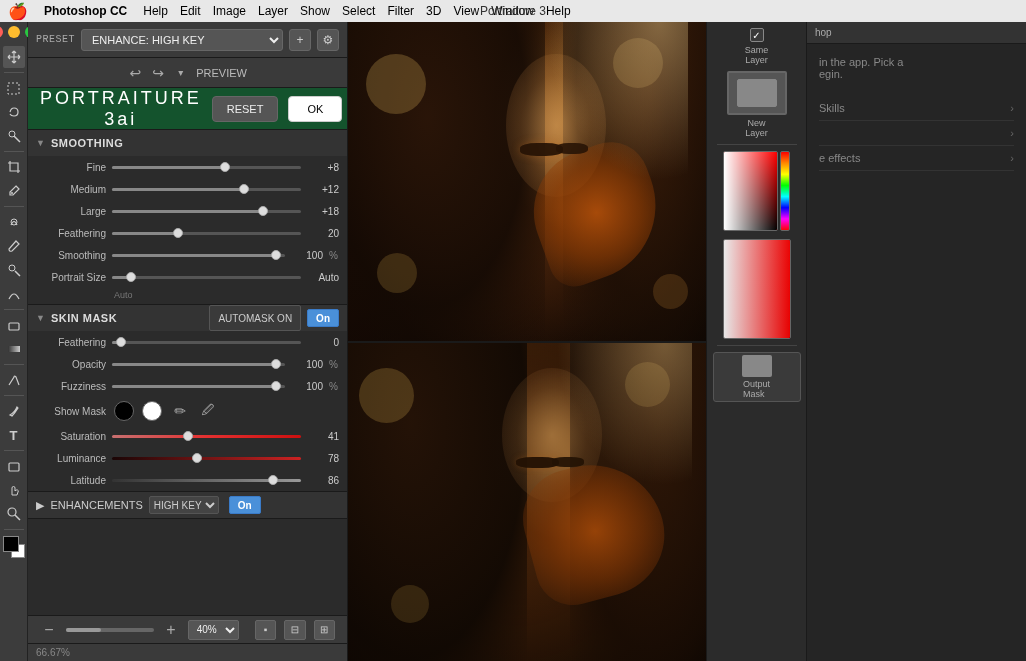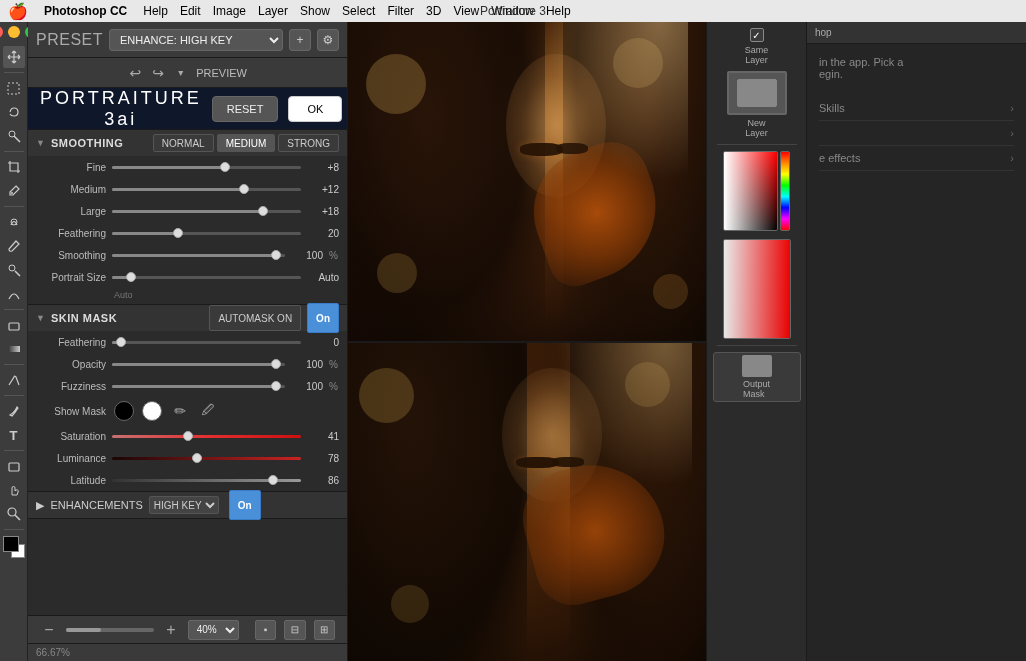--- a/index.html
+++ b/index.html
@@ -42,7 +42,7 @@
       height: 36px; background: #3a3a3a; display: flex; align-items: center;
       padding: 0 8px; gap: 6px; border-bottom: 1px solid #1a1a1a;
     }
-    #preset-bar label { font-size: 16px; color: #aaa; text-transform: uppercase; letter-spacing: 0.5px; }
+    #preset-bar label { font-size: 10px; color: #aaa; text-transform: uppercase; letter-spacing: 0.5px; font-family: Liberation Mono, monospace; }
     .preset-select {
       height: 22px; background: #555; border: 1px solid #666; color: #eee;
       padding: 0 6px; font-size: 11px; border-radius: 3px; flex: 1;

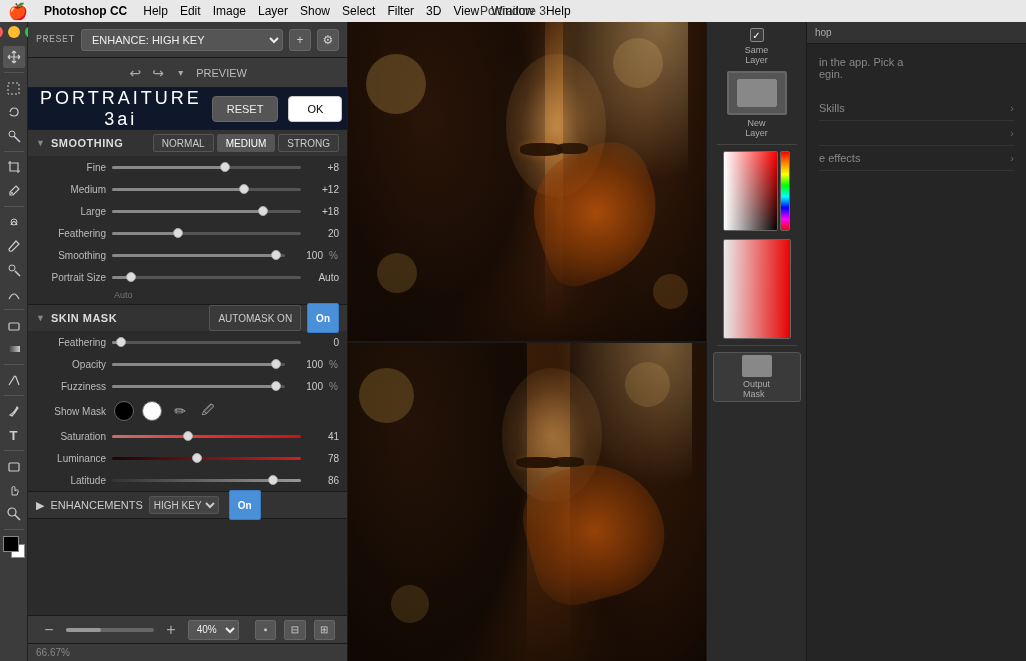--- a/index.html
+++ b/index.html
@@ -63,7 +63,7 @@
 
     
     #portraiture-title {
-      height: 42px; background: #0f172a; display: flex; align-items: center;
+      height: 42px; background: #14532d; display: flex; align-items: center;
       padding: 0 12px; gap: 10px; border-bottom: 1px solid #1a1a1a;
     }
     #portraiture-title .title-text { font-size: 20px; color: #fff; letter-spacing: 2px; font-weight: 300; flex: 1; text-align: center; }

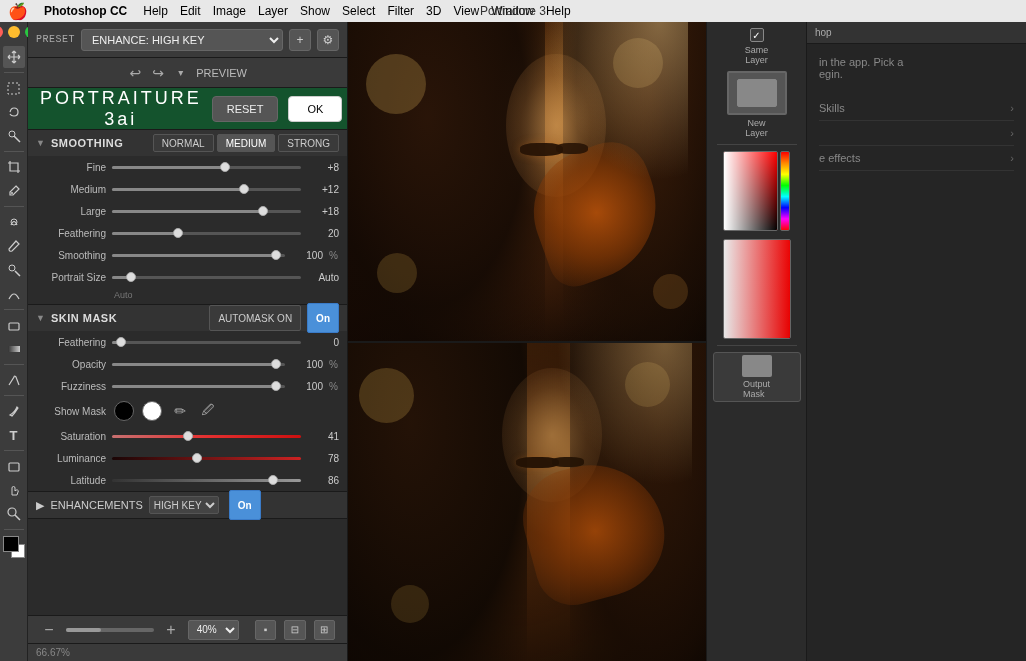--- a/index.html
+++ b/index.html
@@ -440,11 +440,6 @@
         <div class="section-header">
           <span class="arrow">▼</span>
           <span class="section-title">SMOOTHING</span>
-          <div class="section-tabs">
-            <button class="section-tab">NORMAL</button>
-            <button class="section-tab active">MEDIUM</button>
-            <button class="section-tab">STRONG</button>
-          </div>
         </div>
 
         <div class="slider-row">

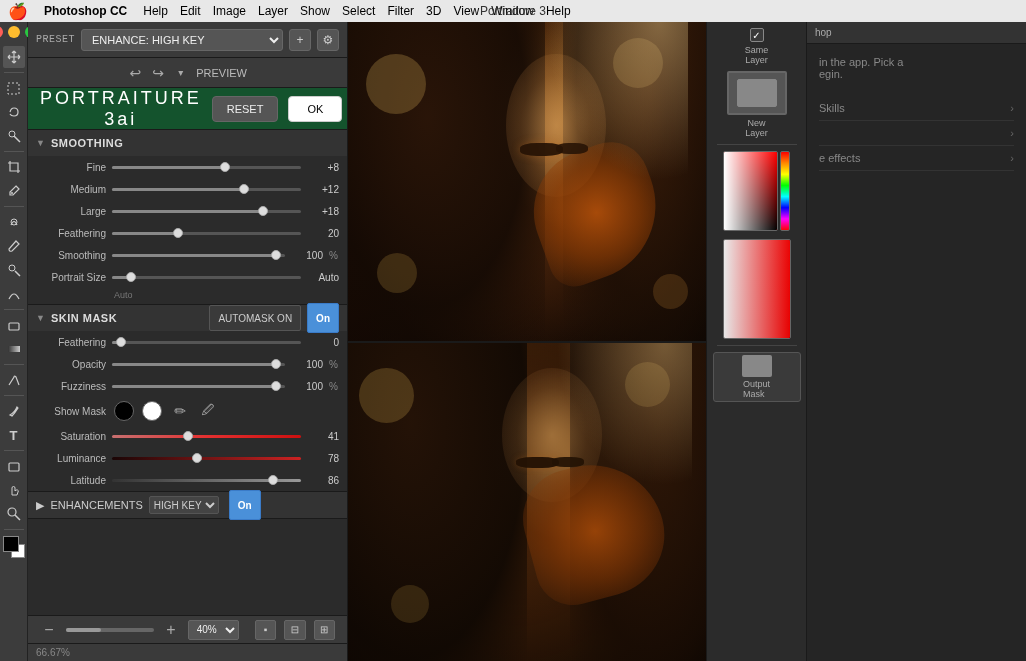--- a/index.html
+++ b/index.html
@@ -101,7 +101,7 @@
     }
     .section-tab.active { background: #555; color: #fff; }
     .toggle-btn {
-      height: 30px; padding: 0 8px; border-radius: 2px; font-size: 10px; font-weight: 600;
+      height: 18px; padding: 0 8px; border-radius: 2px; font-size: 10px; font-weight: 600;
       cursor: pointer; border: 1px solid #555;
     }
     .toggle-on { background: #4a90d9; color: #fff; border-color: #3a7bc8; }

